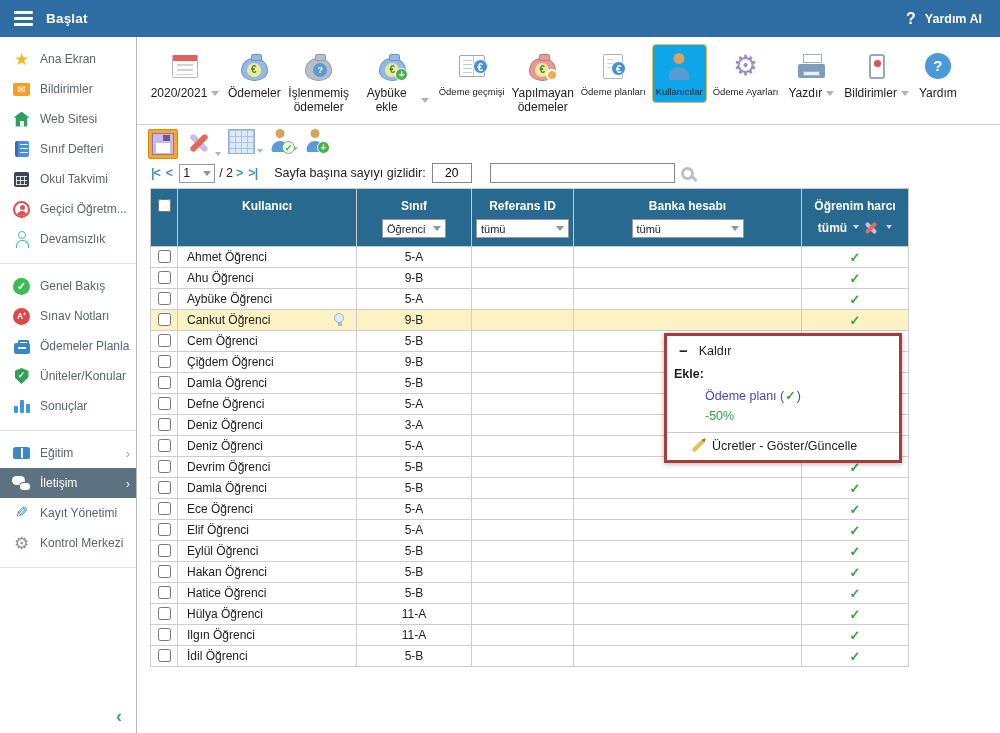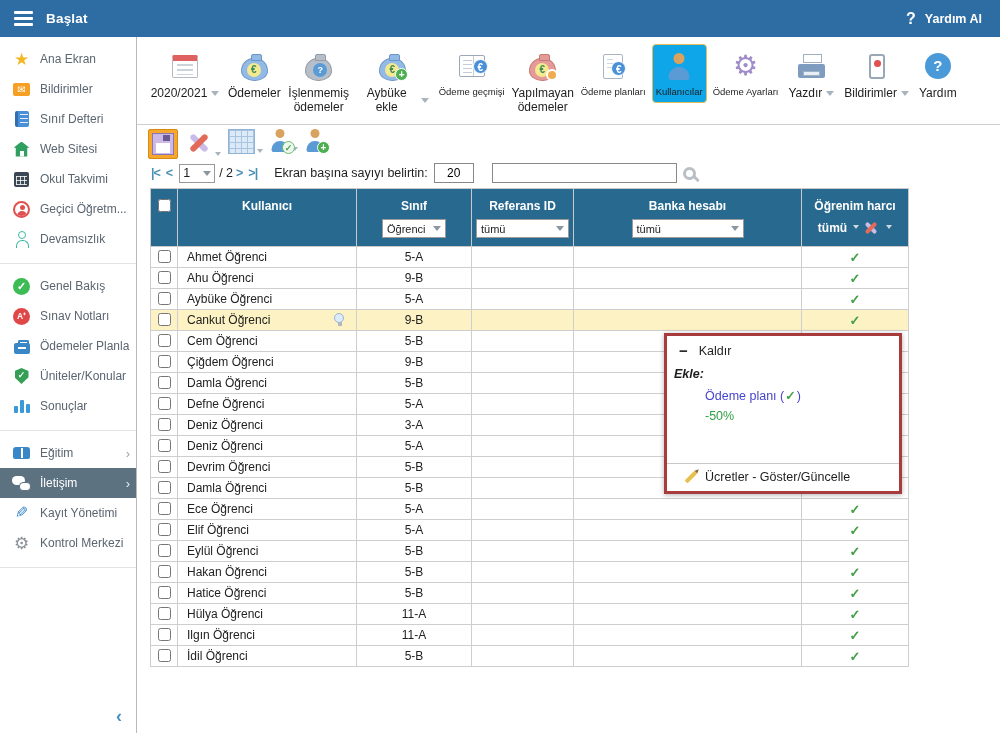--- a/index.html
+++ b/index.html
@@ -205,15 +205,15 @@
         </div>
       <div class="side-item">
         <span class="si">
+            <span class="ic-home"></span>
+          </span>
+        <span class="lbl">Web Sitesi</span>
+        </div>
+      <div class="side-item">
+        <span class="si">
             <span class="ic-note"></span>
           </span>
         <span class="lbl">Sınıf Defteri</span>
-        </div>
-      <div class="side-item">
-        <span class="si">
-            <span class="ic-home"></span>
-          </span>
-        <span class="lbl">Web Sitesi</span>
         </div>
       <div class="side-item">
         <span class="si">

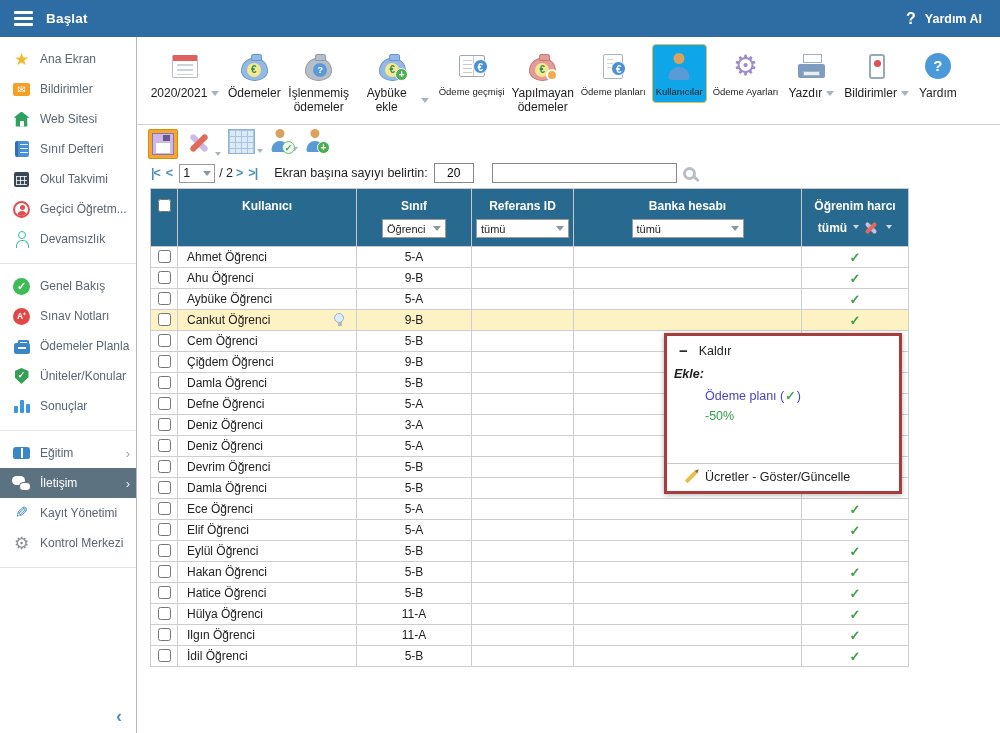--- a/index.html
+++ b/index.html
@@ -461,7 +461,7 @@
       <span>/</span>&nbsp;<span>2</span>
       <span class="pg-arrow">&gt;</span>
       <span class="pg-arrow">&gt;|</span>
-      <span class="pg-label">Ekran başına sayıyı belirtin:</span>
+      <span class="pg-label">Sayfa başına sayıyı gizlidir:</span>
       <input class="pp-input" value="20" style="">
       <input class="search-input" style="">
       <span class="mag"></span>

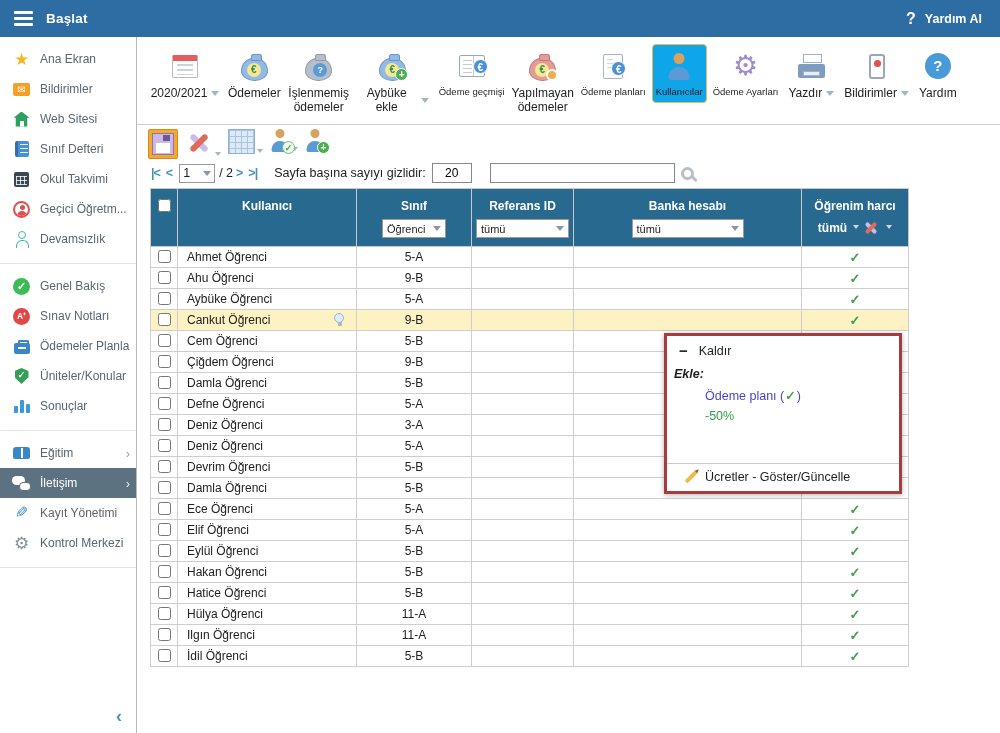--- a/index.html
+++ b/index.html
@@ -165,7 +165,7 @@
   .ctx .ci { display:flex; align-items:center; cursor:pointer; }
   .ctx .ci-remove { padding:8px 8px 5px 12px; gap:11px; }
   .minus-ic { font-weight:bold; font-size:15px; line-height:10px; }
-  .ctx .ci-add { padding:4px 8px 3px 7px; font-weight:bold;font-style:italic; }
+  .ctx .ci-add { padding:4px 8px 3px 7px; font-weight:bold; }
   .ctx .ci-plan { padding:4px 8px 3px 38px; color:#4545cc; }
   .ctx .ci-plan .pcheck { color:#43a047; font-weight:bold; padding:0 1px; }
   .ctx .ci-disc { padding:3px 8px 9px 38px; color:#2f9e44; }

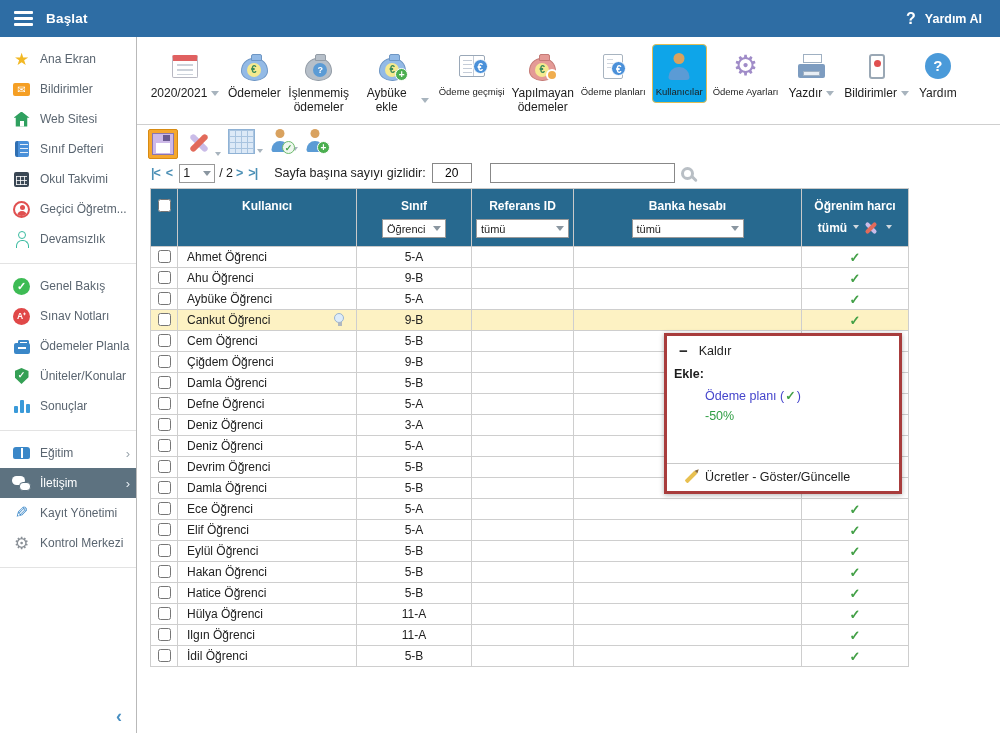--- a/index.html
+++ b/index.html
@@ -169,7 +169,7 @@
   .ctx .ci-plan { padding:4px 8px 3px 38px; color:#4545cc; }
   .ctx .ci-plan .pcheck { color:#43a047; font-weight:bold; padding:0 1px; }
   .ctx .ci-disc { padding:3px 8px 9px 38px; color:#2f9e44; }
-  .ctx .ci-fees { border-top:1px solid #c9c9c9; padding:6px 8px 7px 17px; gap:7px;margin-top:31px; }
+  .ctx .ci-fees { border-top:1px solid #c9c9c9; padding:6px 8px 7px 24px; gap:7px; }
   .pencil { width:14px; height:4px; background:#e8c050; border-radius:1px; transform:rotate(-45deg); position:relative; }
   .pencil::after { content:""; position:absolute; right:-4px; top:0; width:0; height:0; border-top:2px solid transparent; border-bottom:2px solid transparent; border-left:4px solid #8a6a3a; }
 </style>

